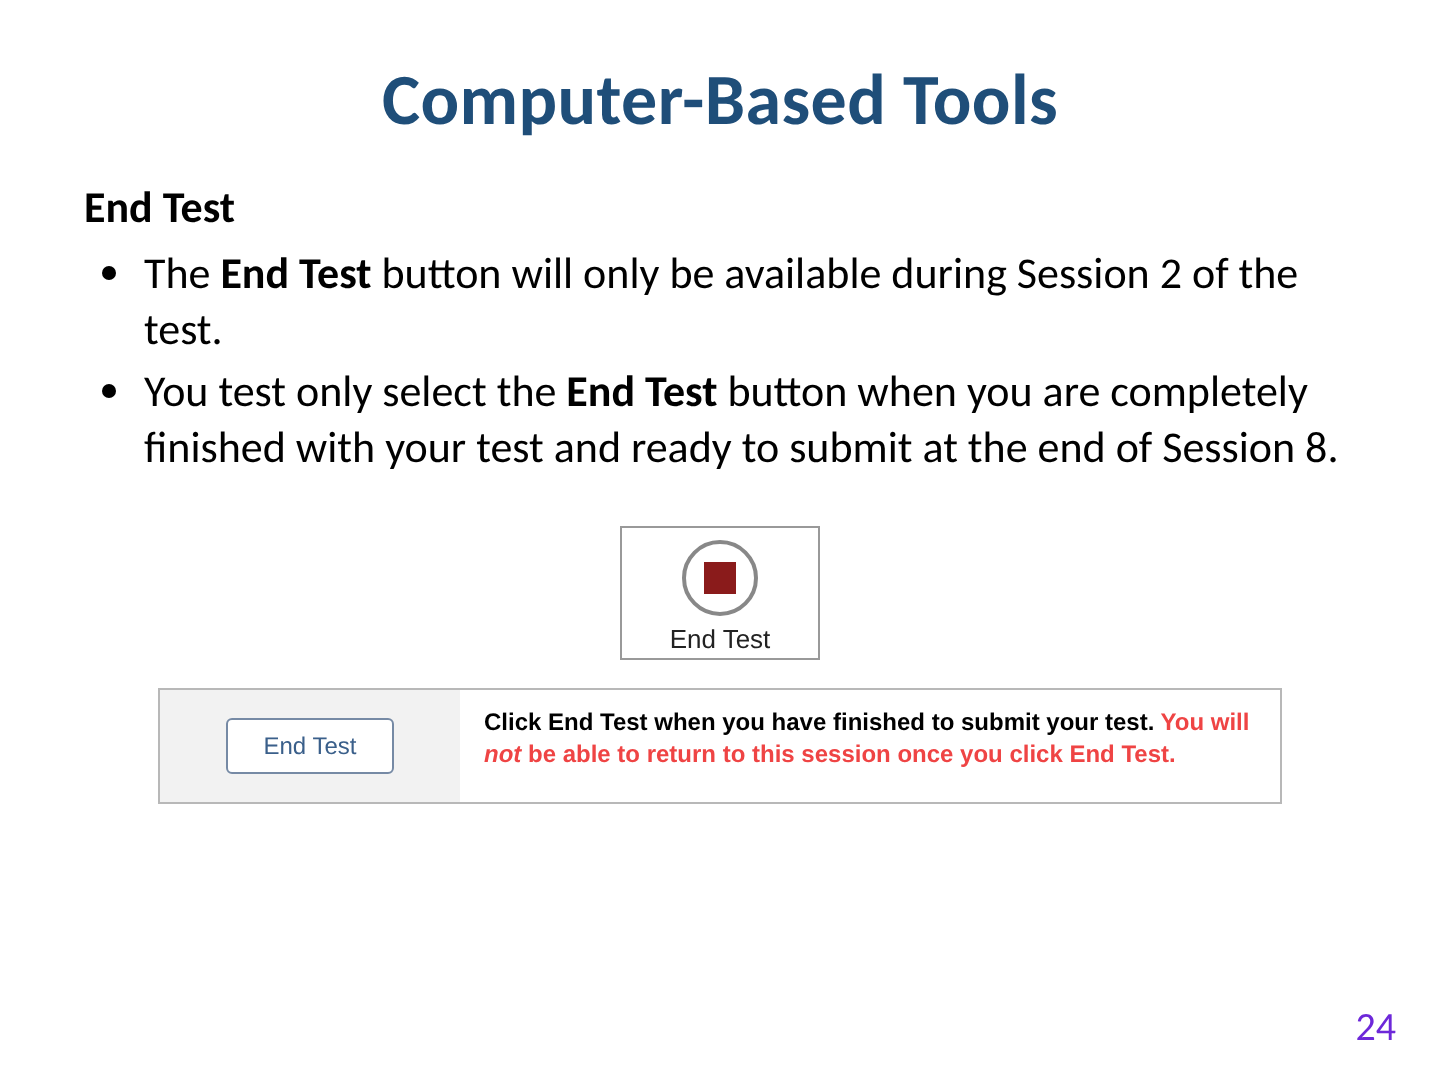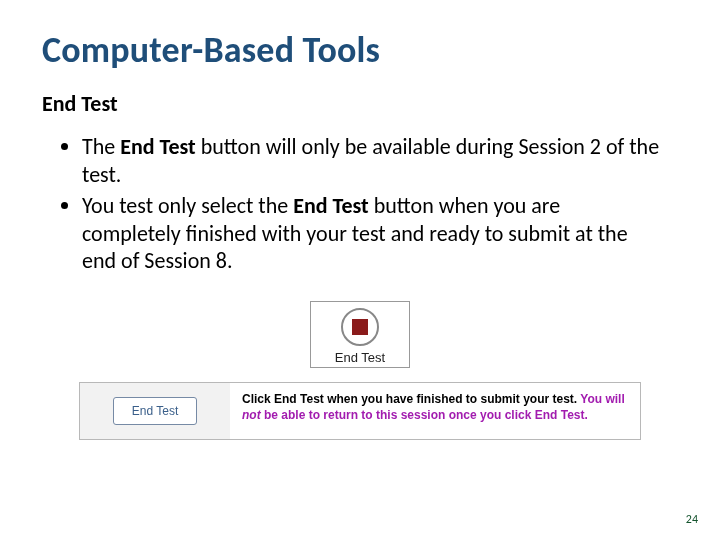--- a/index.html
+++ b/index.html
@@ -20,7 +20,7 @@
     padding: 28px 42px 0 42px;
   }
   .title {
-    text-align: left;
+    text-align: center;
     font-size: 36px;
     font-weight: 700;
     color: #1f4e79;

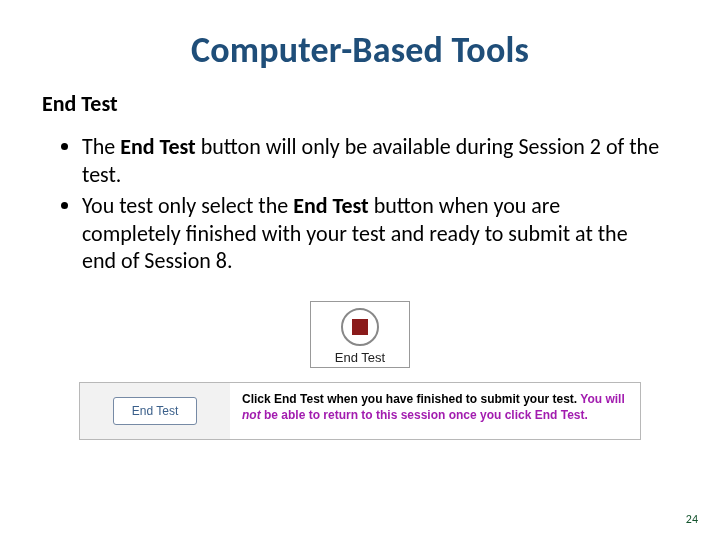--- a/index.html
+++ b/index.html
@@ -33,7 +33,7 @@
     margin: 0 0 4px 0;
   }
   ul.body-list {
-    margin: 16px;
+    margin: 6px;
     padding-left: 24px;
     font-size: 22px;
     line-height: 1.25;

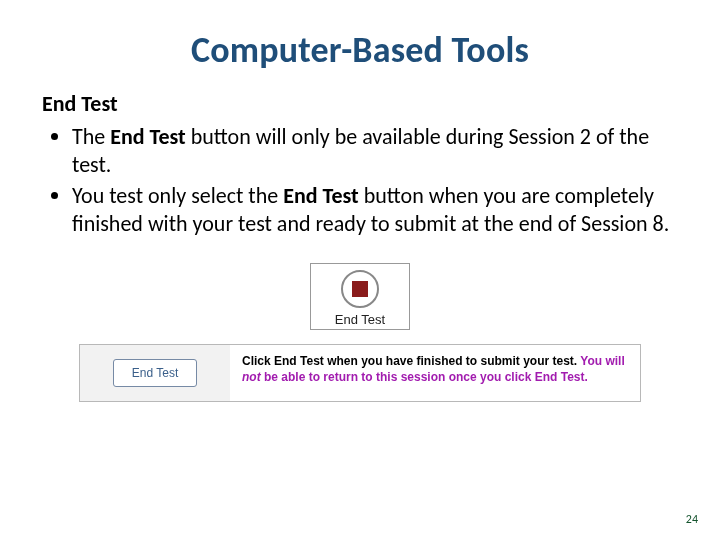--- a/index.html
+++ b/index.html
@@ -107,7 +107,7 @@
     line-height: 1.35;
     font-weight: 700;
   }
-  .et-right .warn { color: #a21caf; }
+  .et-right .warn { color: #ef4444; }
   .et-right .em { font-style: italic; }
   .pagenum {
     position: absolute;

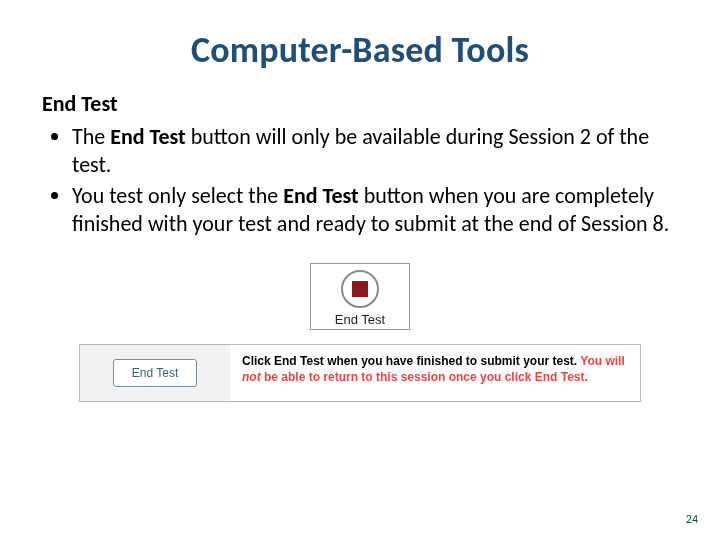--- a/index.html
+++ b/index.html
@@ -113,8 +113,8 @@
     position: absolute;
     right: 22px;
     bottom: 14px;
-    font-size: 12px;
-    color: #14532d;
+    font-size: 20px;
+    color: #6d28d9;
   }
 </style>
 </head>

